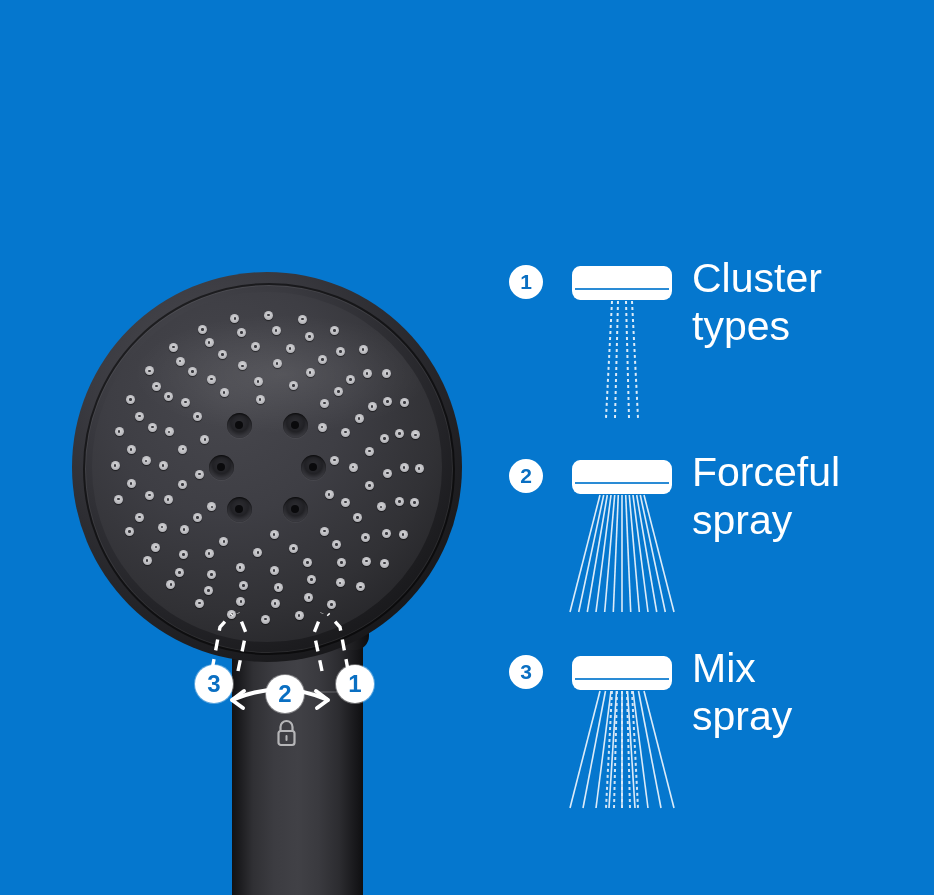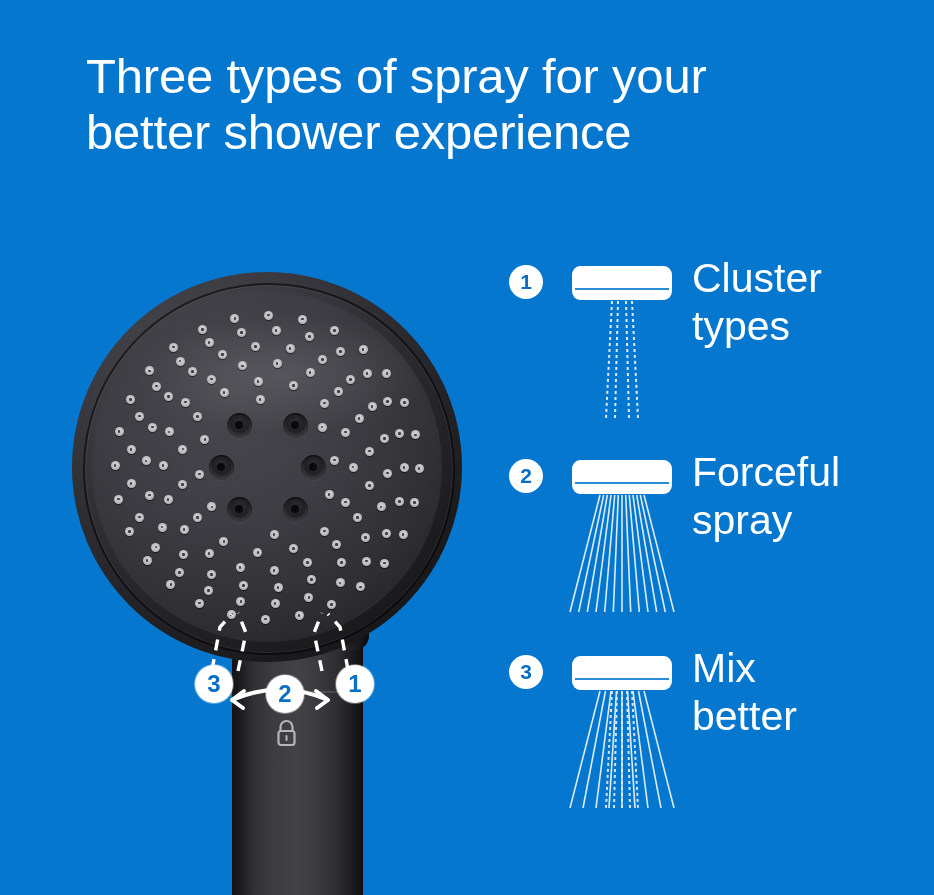--- a/index.html
+++ b/index.html
@@ -264,8 +264,6 @@
 
 <div id="stage">
 
-  <div id="heading">Three types of spray for your
-better shower experience</div>
 
   <div id="product">
 

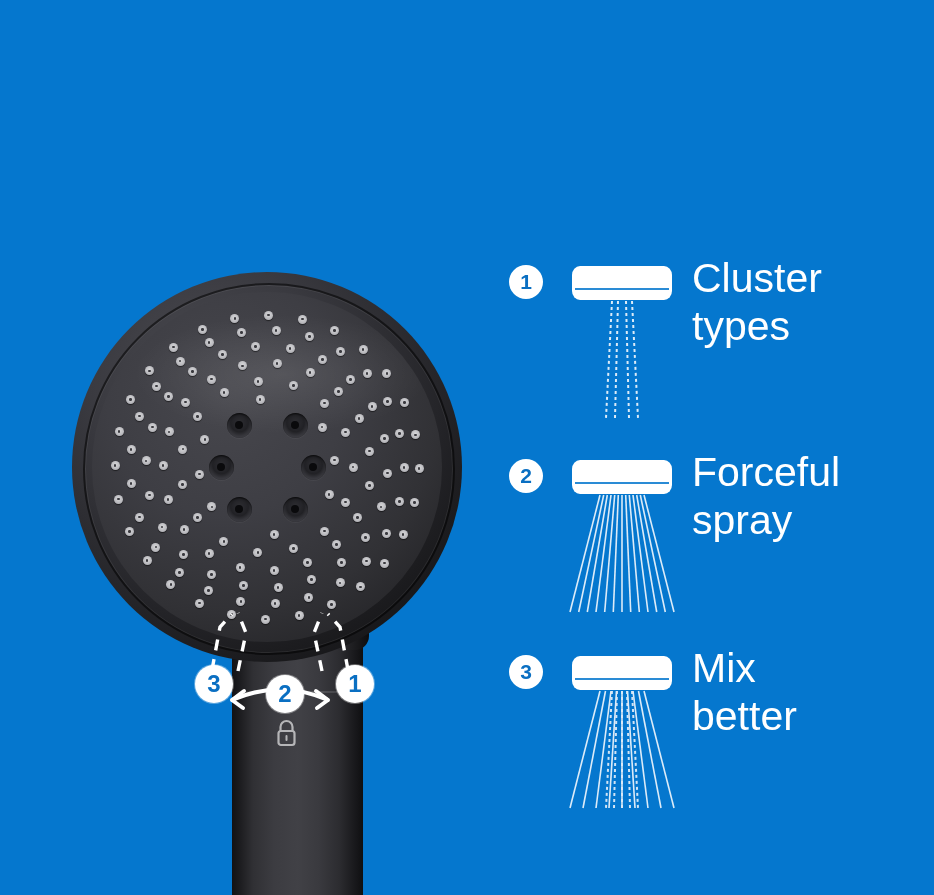--- a/index.html
+++ b/index.html
@@ -503,7 +503,7 @@
       </svg>
     </div>
     <div class="legend-label">Mix
-better</div>
+spray</div>
   </div>
 
 </div>

